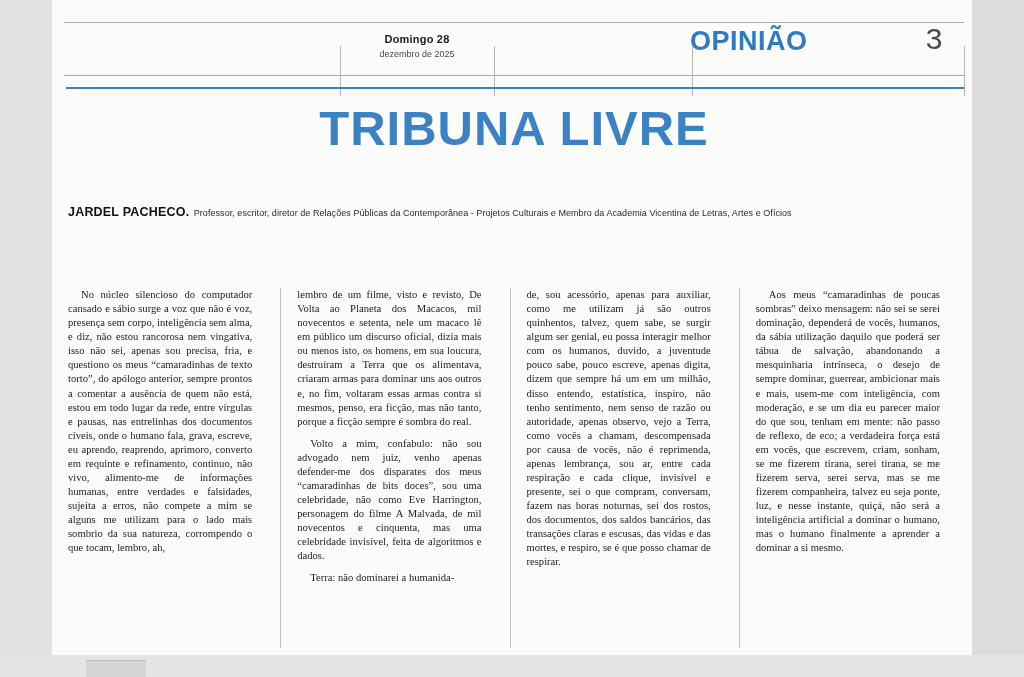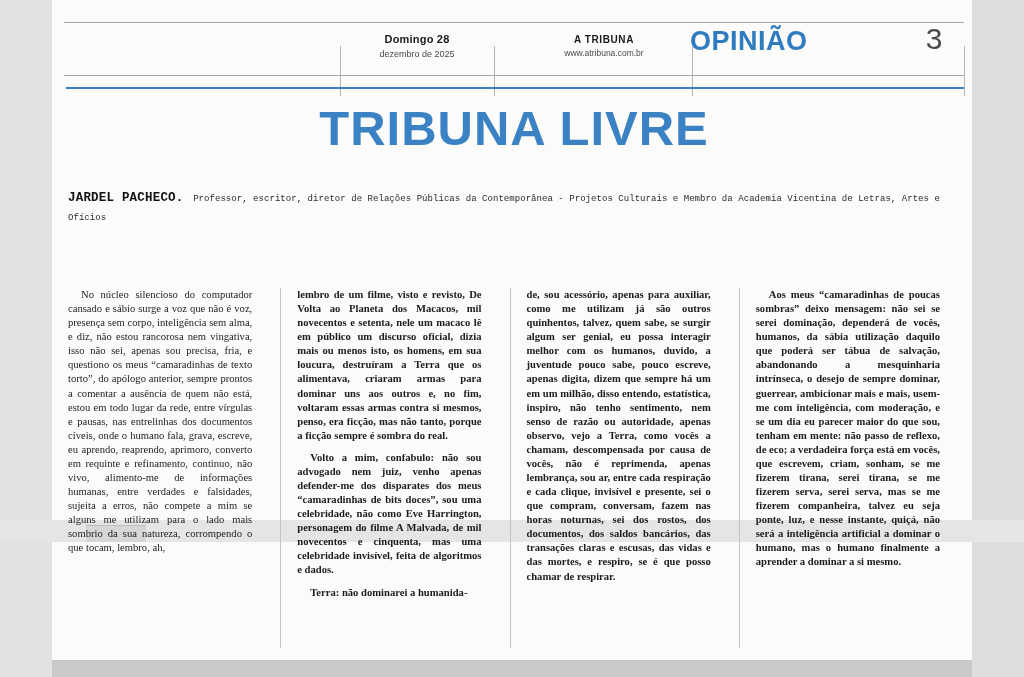--- a/index.html
+++ b/index.html
@@ -17,7 +17,7 @@
     position: absolute;
     left: 0; top: 0;
     width: 1024px;
-    height: 542px;
+    height: 677px;
     background: #fef9c3;
   }
   

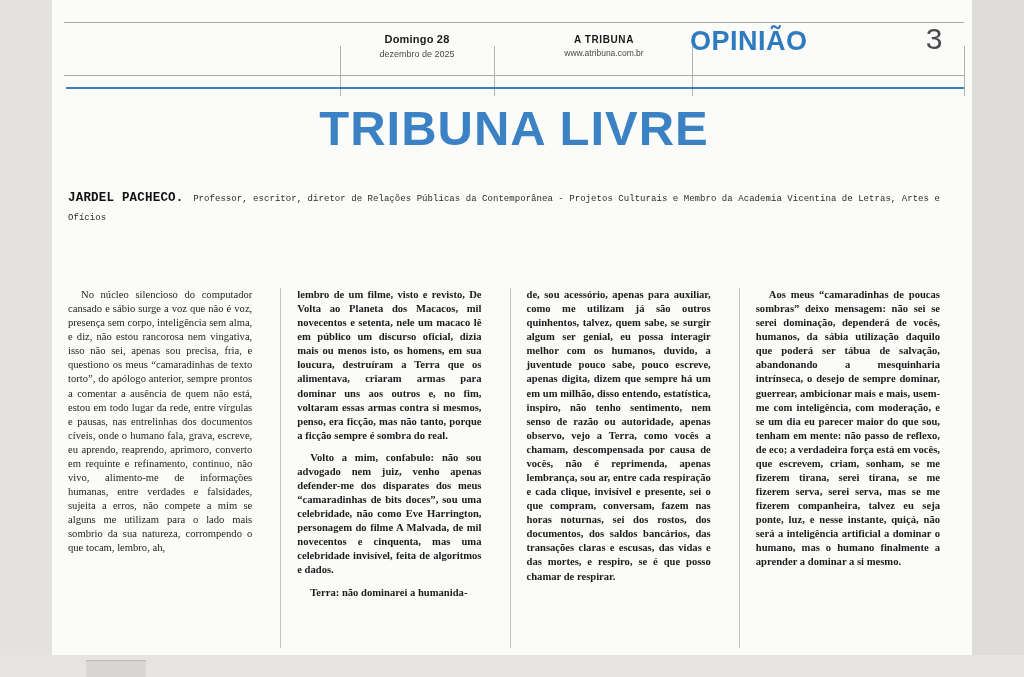--- a/index.html
+++ b/index.html
@@ -251,10 +251,6 @@
       <div class="date-rest">dezembro de 2025</div>
     </div>
 
-    <div class="brand-block">
-      <div class="brand-name">A TRIBUNA</div>
-      <div class="brand-site">www.atribuna.com.br</div>
-    </div>
   </div>
 
   <div class="section-name">OPINIÃO</div>

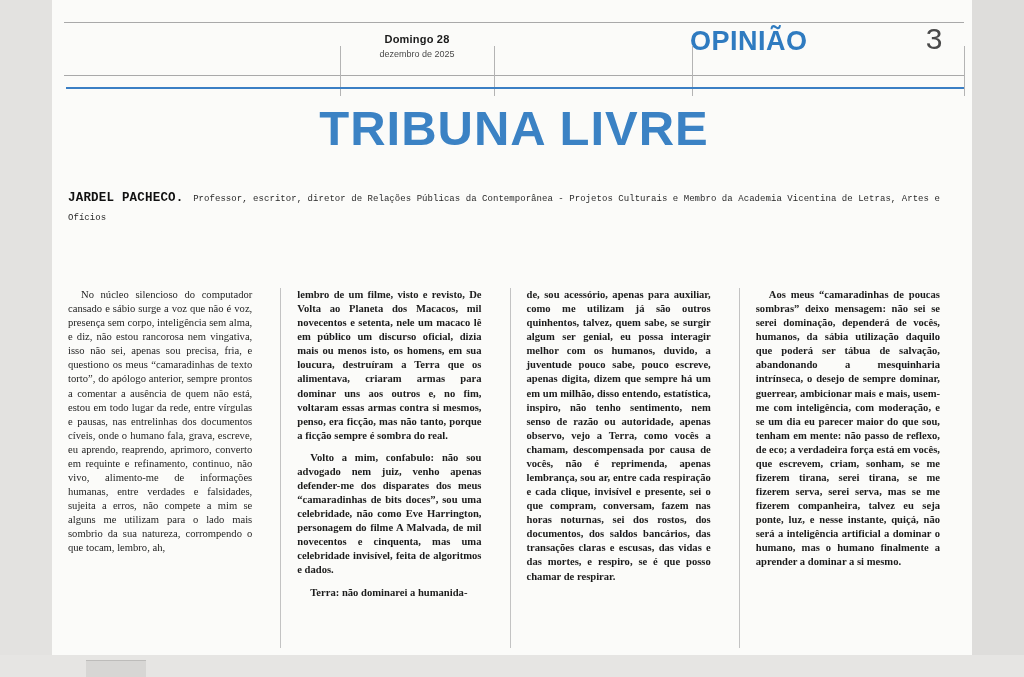--- a/index.html
+++ b/index.html
@@ -155,10 +155,9 @@
   .byline {
     position: absolute;
     left: 68px;
-    top: 188px;
+    top: 201px;
     width: 890px;
     line-height: 1.2;
-    font-family: Liberation Mono, monospace;
   }
   .byline .author {
     font-size: 12.5px;

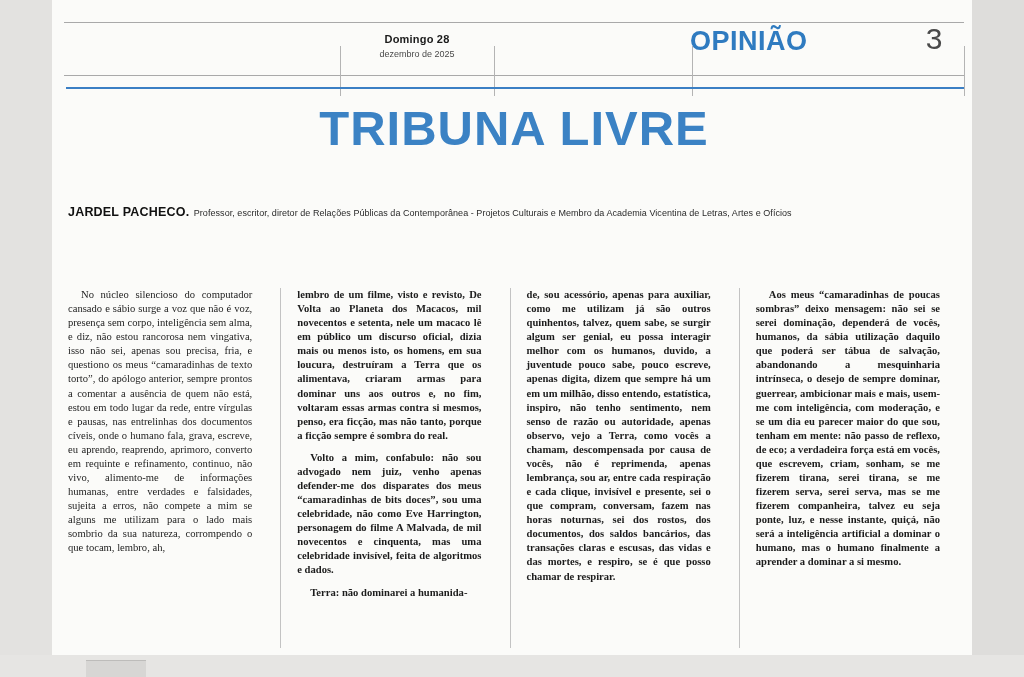--- a/index.html
+++ b/index.html
@@ -203,7 +203,6 @@
     border-left: 1px solid #c3c3c3;
     padding-left: 16px;
     width: 203px;
-    font-weight: bold;
   }
   .col p {
     margin: 0 0 8px 0;

